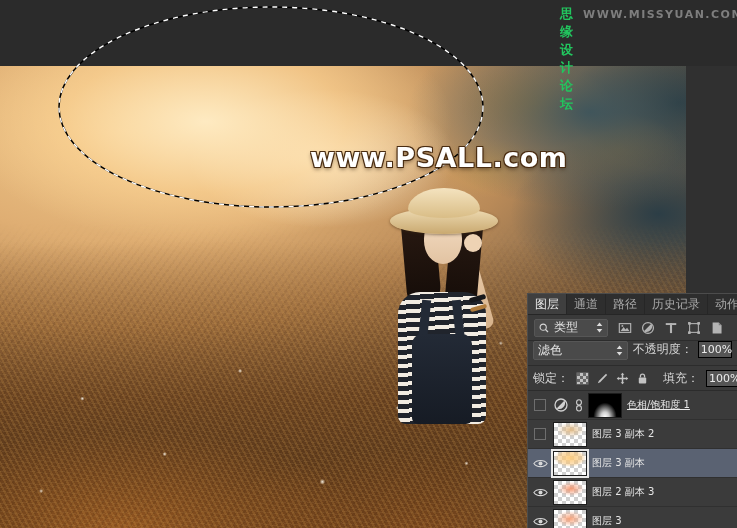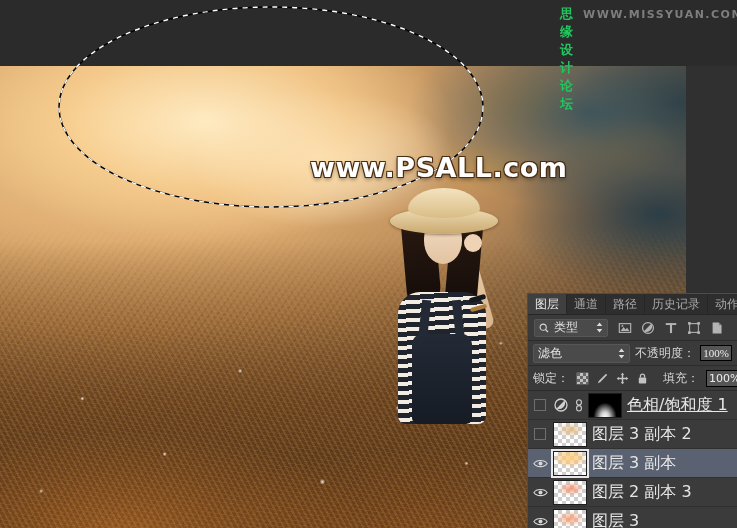--- a/index.html
+++ b/index.html
@@ -86,7 +86,7 @@
   .ants{ position:absolute; left:56px; top:4px; width:430px; height:206px; pointer-events:none; }
 
   
-  .wm-main{ position:absolute; left:310px; top:152px; font-size:27px; font-weight:700; letter-spacing:.5px;
+  .wm-main{ position:absolute; left:310px; top:142px; font-size:27px; font-weight:700; letter-spacing:.5px;
     color:#fff; text-shadow:0 0 1px #4a2d12, 1px 1px 0 #4a2d12, -1px 1px 0 #4a2d12, 1px -1px 0 #4a2d12,
       -1px -1px 0 #4a2d12, 0 2px 4px rgba(40,22,8,.6); white-space:nowrap; }
   .wm-top{ position:absolute; top:5px; left:560px; display:flex; align-items:baseline; gap:9px; }

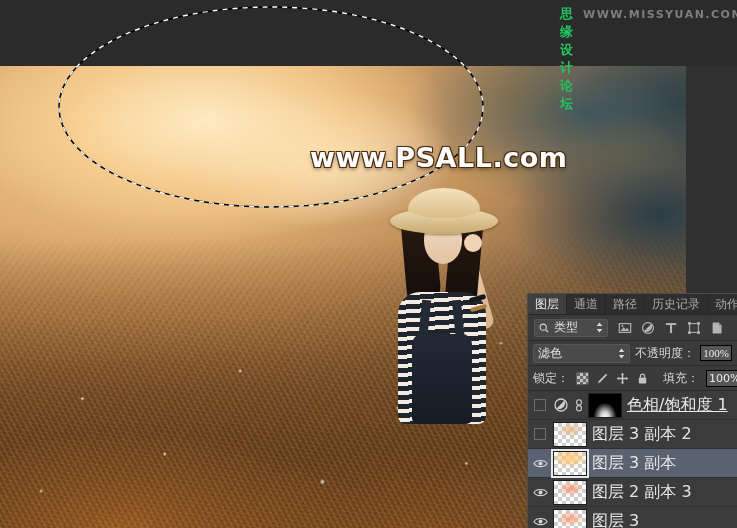--- a/index.html
+++ b/index.html
@@ -110,8 +110,8 @@
   .ficons{ display:flex; gap:9px; margin-left:5px; align-items:center; }
   .ficons .ic{ width:14px; height:14px; opacity:.82; }
 
-  .moderow{ height:25px; display:flex; align-items:center; gap:5px; padding:0 5px;
-    background:#3a3a3a; border-bottom:1px solid #2c2c2c;font-family:Liberation Serif, serif; }
+  .moderow{ height:25px; display:flex; align-items:flex-start; gap:5px; padding:0 5px;
+    background:#3a3a3a; border-bottom:1px solid #2c2c2c; }
   .mode-sel{ display:flex; align-items:center; height:19px; width:104px; padding:0 4px;
     background:#4a4a4a; border:1px solid #565656; border-radius:2px; color:#e6e6e6; }
   .mode-sel .lbl{ flex:1; }

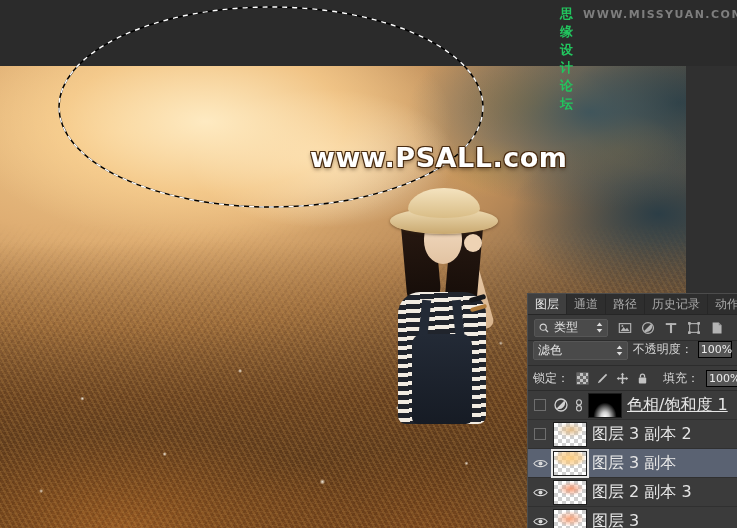--- a/index.html
+++ b/index.html
@@ -139,7 +139,7 @@
       radial-gradient(70% 120% at 50% 100%, #ffffff 0%, #cfcfcf 18%, #000000 52%, #000000 100%); }
   .adjico{ width:16px; height:16px; }
   .link{ width:9px; height:16px; display:flex; align-items:center; justify-content:center; }
-  .lname{ font-size:16px; color:#e6e6e6; white-space:nowrap; overflow:hidden; }
+  .lname{ font-size:10px; color:#e6e6e6; white-space:nowrap; overflow:hidden; }
   .lname.adj{ text-decoration:underline; }
 </style>
 </head>

